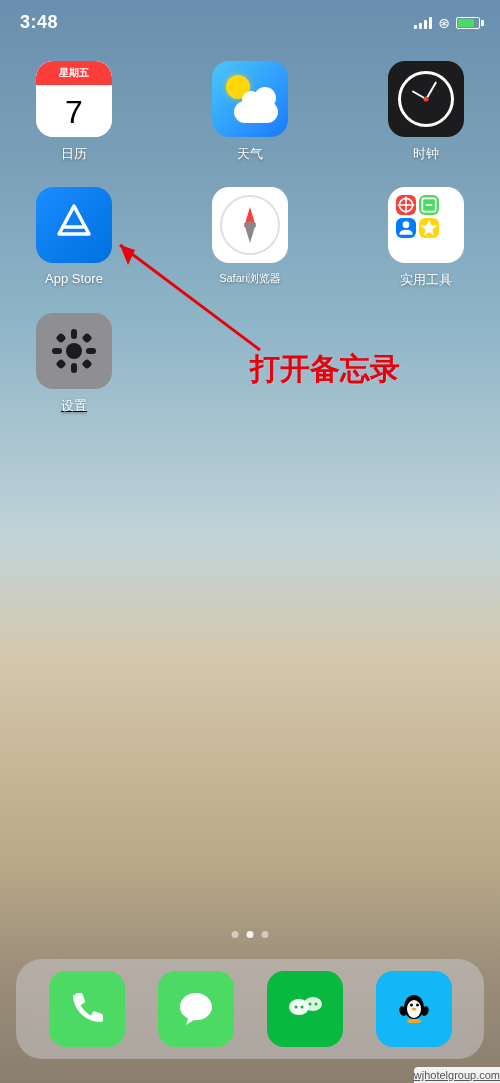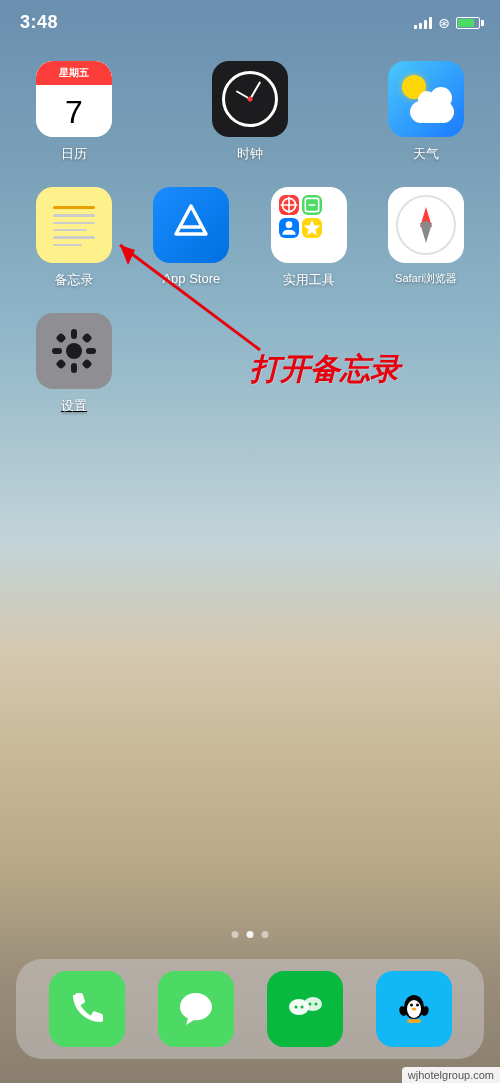--- a/index.html
+++ b/index.html
@@ -543,6 +543,14 @@
 
 
     <div class="app-item">
+      <div class="app-icon icon-weather">
+        <div class="weather-sun"></div>
+        <div class="weather-cloud"></div>
+      </div>
+      <span class="app-label">天气</span>
+    </div>
+
+    <div class="app-item">
       <div class="app-icon icon-clock">
         <div class="clock-face">
           <div class="clock-hand-hour"></div>
@@ -551,14 +559,6 @@
         </div>
       </div>
       <span class="app-label">时钟</span>
-    </div>
-
-    <div class="app-item">
-      <div class="app-icon icon-weather">
-        <div class="weather-sun"></div>
-        <div class="weather-cloud"></div>
-      </div>
-      <span class="app-label">天气</span>
     </div>
 
   </div>

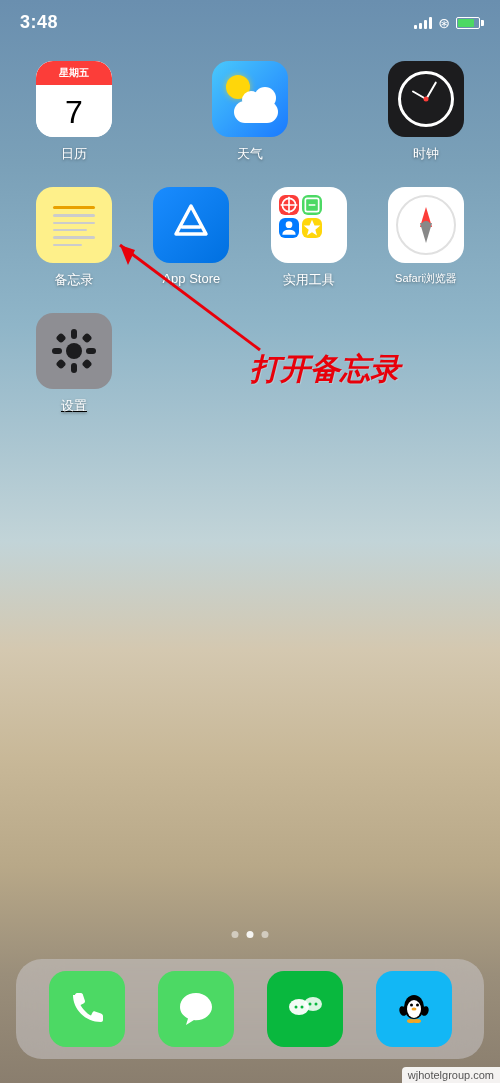--- a/index.html
+++ b/index.html
@@ -565,19 +565,6 @@
 
   <div class="app-row">
 
-    <div class="app-item">
-      <div class="app-icon icon-notes">
-        <div class="notes-lines">
-          <div class="notes-line-top"></div>
-          <div class="notes-line" style="width:100%"></div>
-          <div class="notes-line" style="width:100%"></div>
-          <div class="notes-line" style="width:80%"></div>
-          <div class="notes-line" style="width:100%"></div>
-          <div class="notes-line" style="width:70%"></div>
-        </div>
-      </div>
-      <span class="app-label">备忘录</span>
-    </div>
 
     <div class="app-item">
       <div class="app-icon icon-appstore">

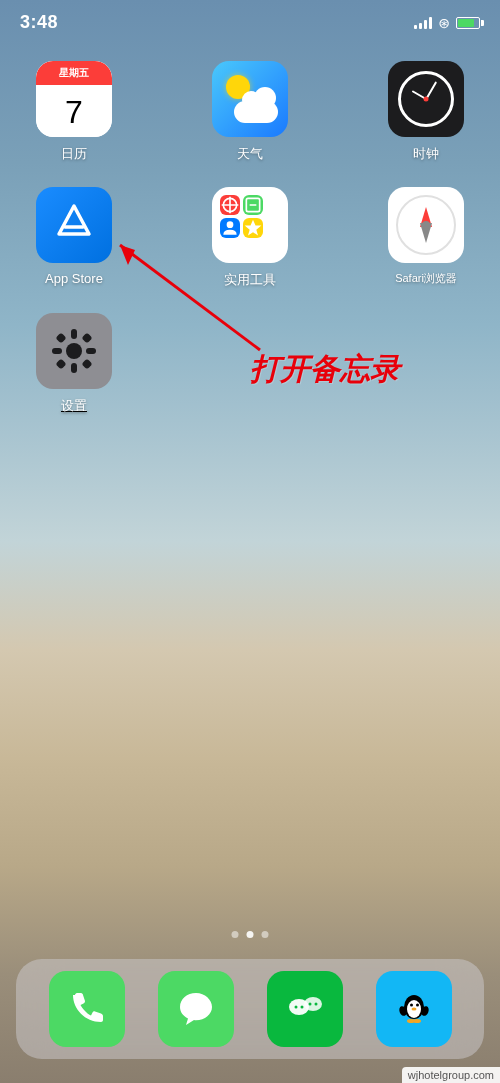--- a/index.html
+++ b/index.html
@@ -576,6 +576,17 @@
         </div>
       </div>
       <span class="app-label">App Store</span>
+    </div>
+
+    <div class="app-item">
+      <div class="app-icon icon-safari">
+        <div class="safari-compass">
+          <div class="safari-north"></div>
+          <div class="safari-south"></div>
+          <div class="safari-center"></div>
+        </div>
+      </div>
+      <span class="app-label" style="color:#fff;font-size:11px;">Safari浏览器</span>
     </div>
 
     <div class="app-item">
@@ -610,17 +621,6 @@
       <span class="app-label">实用工具</span>
     </div>
 
-    <div class="app-item">
-      <div class="app-icon icon-safari">
-        <div class="safari-compass">
-          <div class="safari-north"></div>
-          <div class="safari-south"></div>
-          <div class="safari-center"></div>
-        </div>
-      </div>
-      <span class="app-label" style="color:#fff;font-size:11px;">Safari浏览器</span>
-    </div>
-
   </div>
 
   <div class="app-row" style="justify-content:flex-start;text-decoration:underline;">

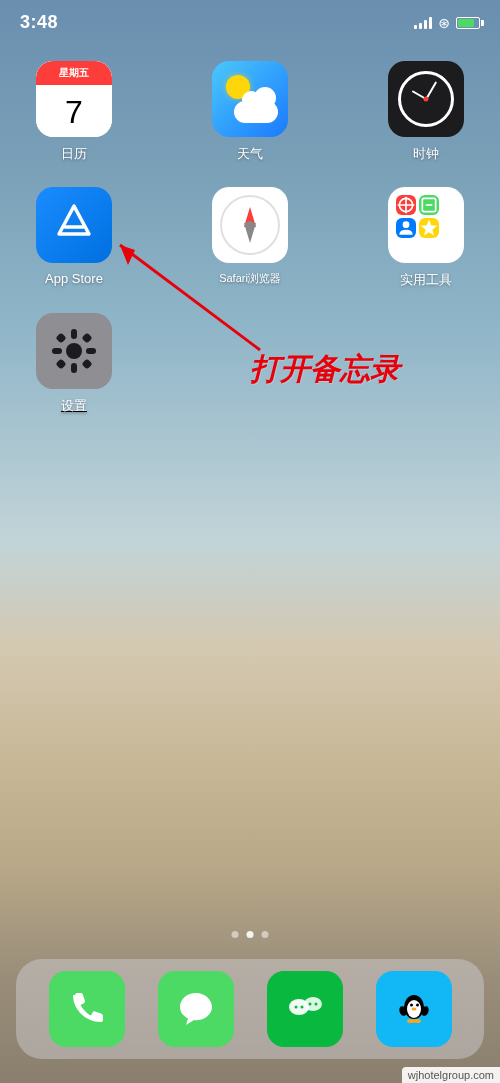--- a/index.html
+++ b/index.html
@@ -412,7 +412,6 @@
       color: #e8000a;
       text-shadow: 1px 1px 0 rgba(255,255,255,0.2);
       white-space: nowrap;
-      font-style: italic;
     }
 
     .arrow-svg {

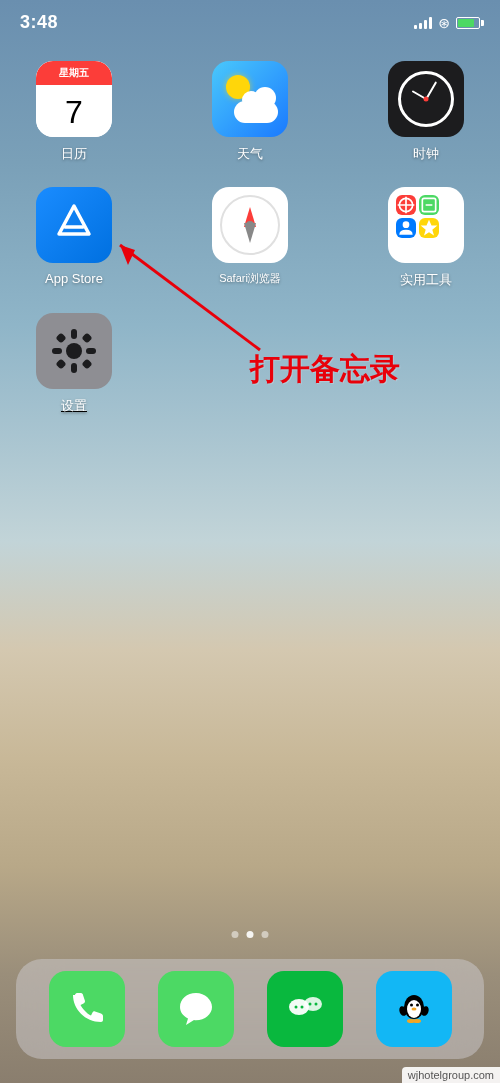--- a/index.html
+++ b/index.html
@@ -497,10 +497,11 @@
       bottom: 0;
       right: 0;
       background: rgba(255,255,255,0.9);
-      padding: 2px 6px;
+      padding: 2px 0;
       font-size: 11px;
       color: #555;
       border-top-left-radius: 4px;
+      text-decoration: underline;
     }
   </style>
 </head>

